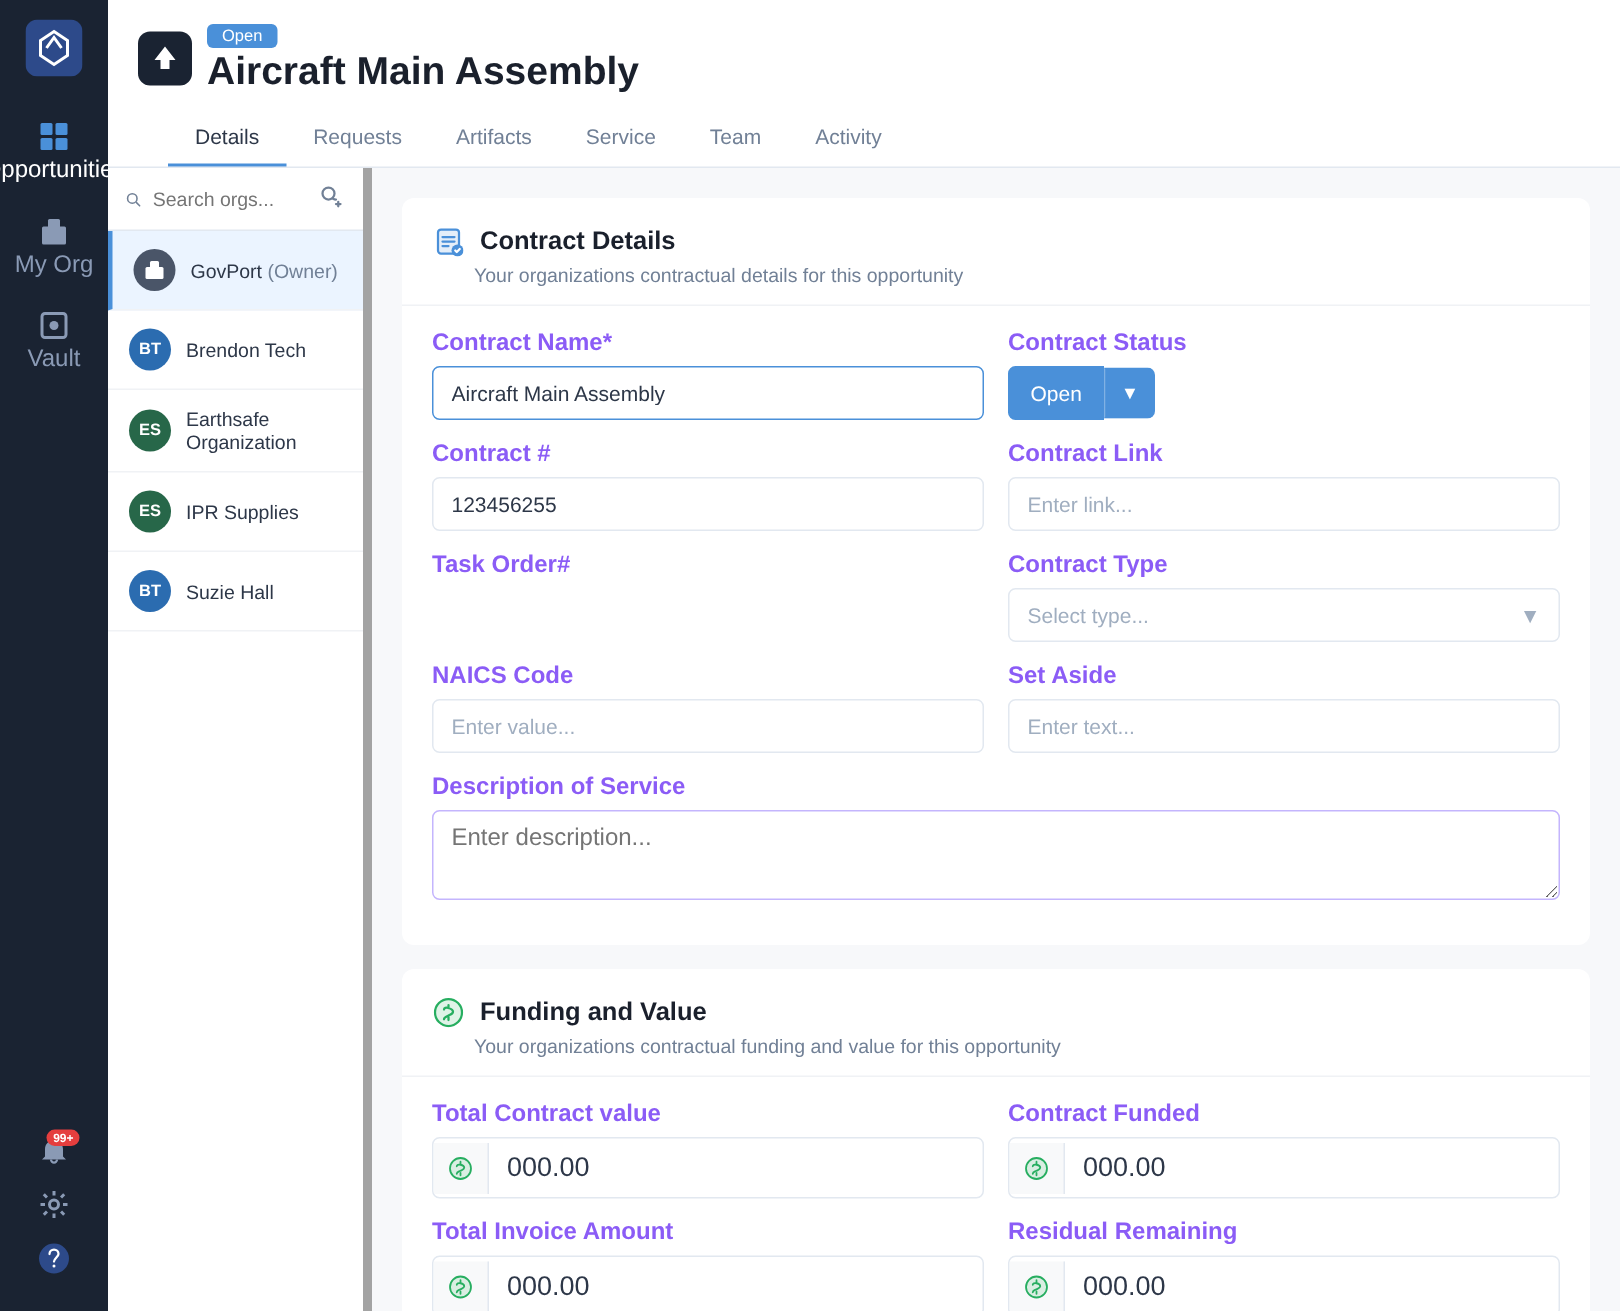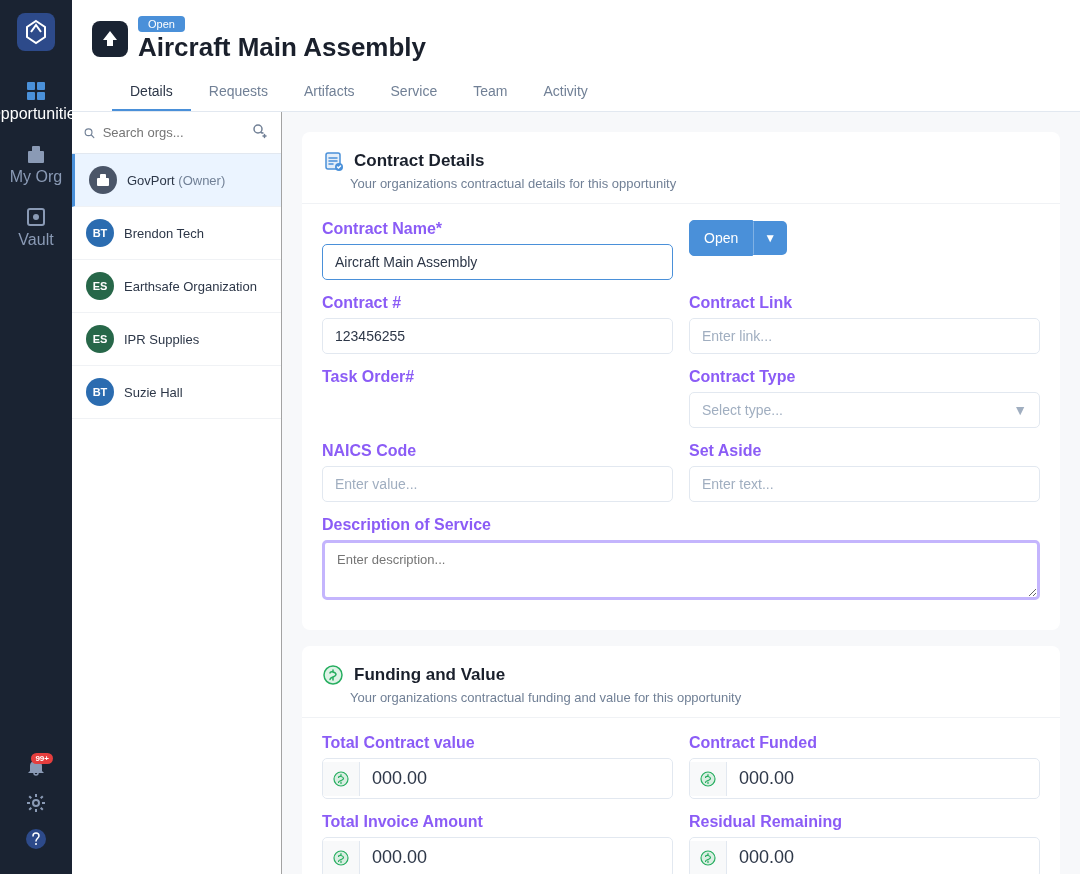--- a/index.html
+++ b/index.html
@@ -118,9 +118,9 @@
 
     
     .org-panel {
-      width: 210px;
+      width: 176px;
       background: white;
-      border-right: 1px solid #a3a3a3;
+      border-right: 6px solid #a3a3a3;
       display: flex;
       flex-direction: column;
       flex-shrink: 0;

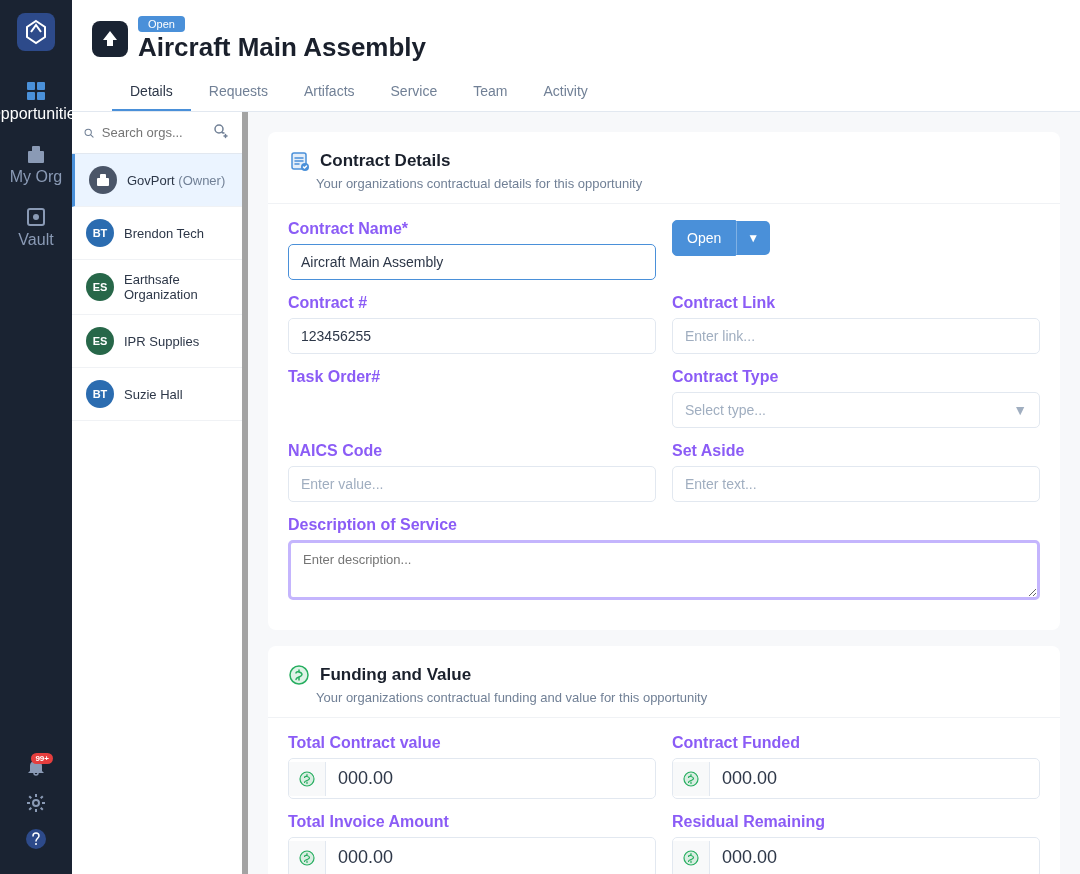--- a/index.html
+++ b/index.html
@@ -502,6 +502,7 @@
               <input type="text" class="form-input active-border" value="Aircraft Main Assembly" style="">
             </div>
             <div class="form-group">
+              <label class="form-label">Contract Status</label>
               <div class="contract-status-wrapper">
                 <button class="status-select">Open</button>
                 <button class="status-chevron">▼</button>

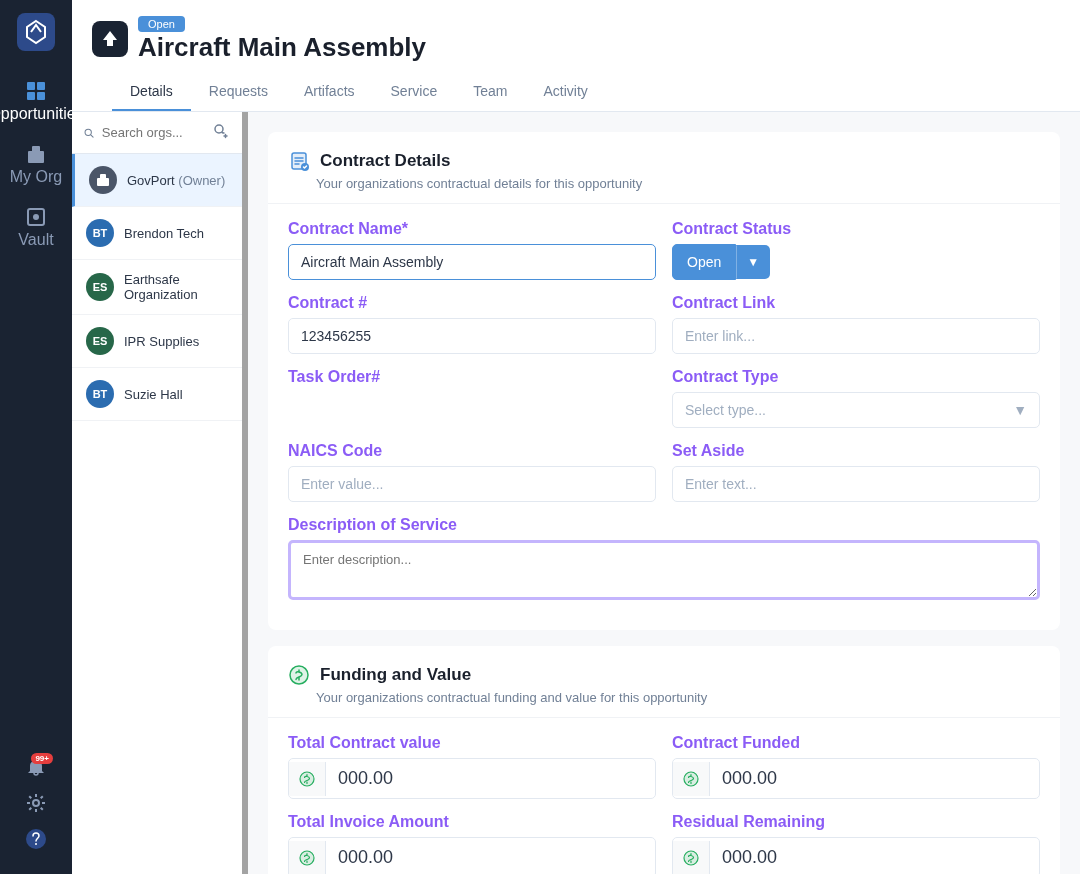--- a/index.html
+++ b/index.html
@@ -326,10 +326,10 @@
     }
 
     .textarea-input {
-      border: 3px solid #c4b5fd;
+      border: 1px solid #c4b5fd;
       border-radius: 5px;
       padding: 9px 12px;
-      font-size: 13px;
+      font-size: 16px;
       color: #a0aec0;
       width: 100%;
       min-height: 60px;

